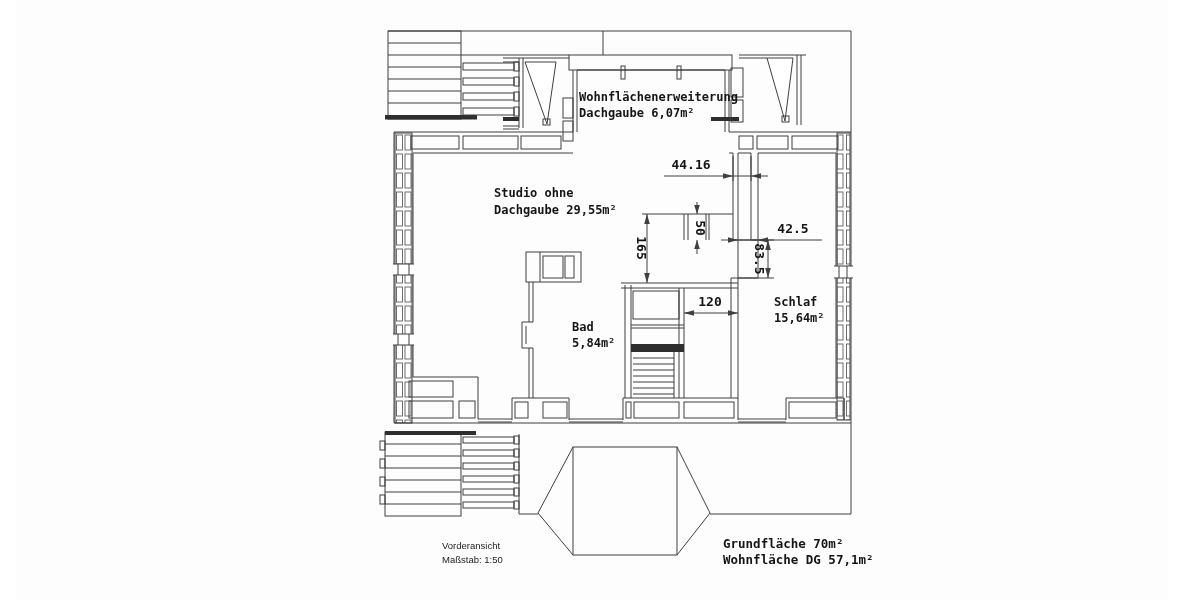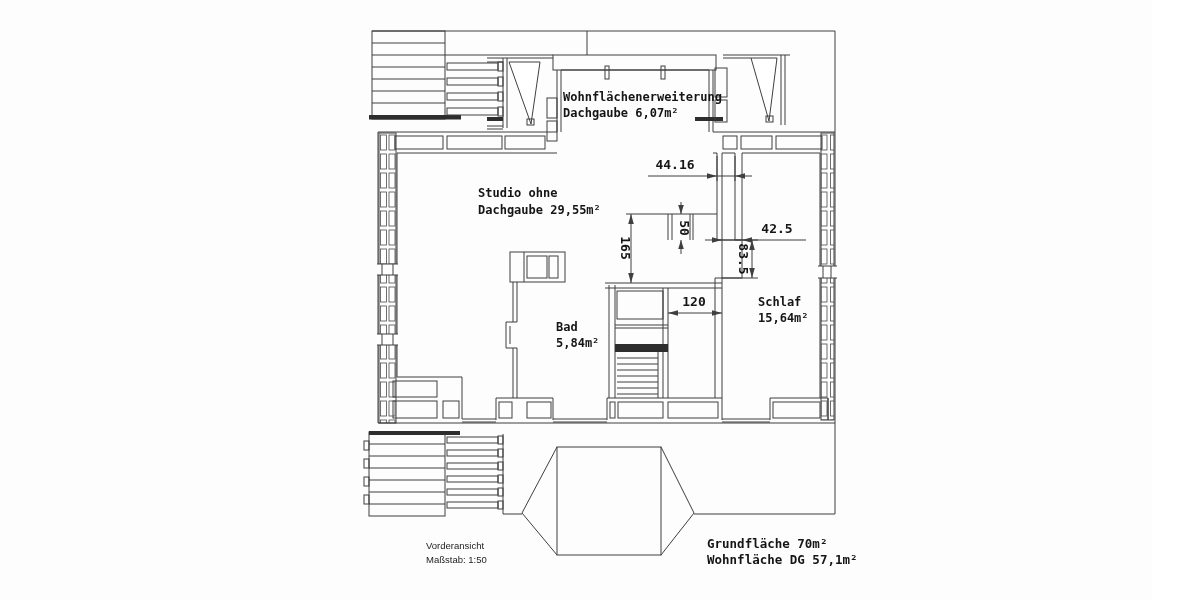--- a/index.html
+++ b/index.html
@@ -4,7 +4,7 @@
 <style>
   html,body{margin:0;padding:0;background:#ffffff;}
   .stage{position:relative;width:1152px;height:600px;background:#fdfdfd;overflow:hidden;
-         font-family:"DejaVu Sans Mono",monospace;}
+         font-family:"DejaVu Sans Mono",monospace;margin-left:16px;}
   svg{position:absolute;left:0;top:0;}
   .cad-label{font-family:"DejaVu Sans Mono",monospace;font-weight:bold;fill:#151515;}
   .dim-label{font-family:"DejaVu Sans Mono",monospace;font-weight:bold;fill:#151515;}

